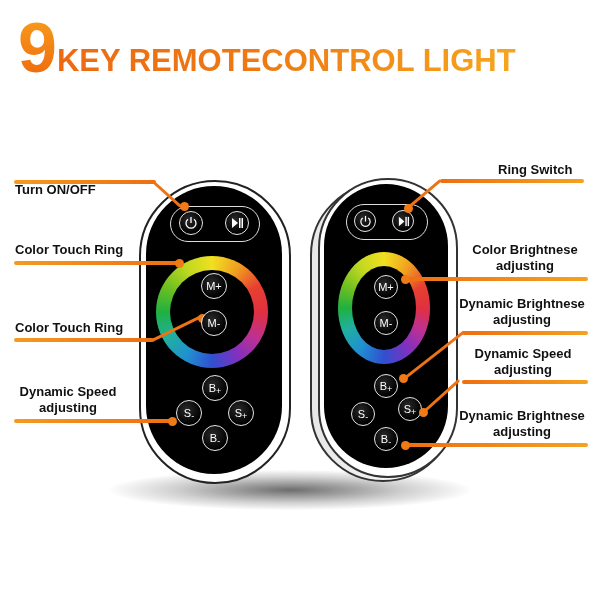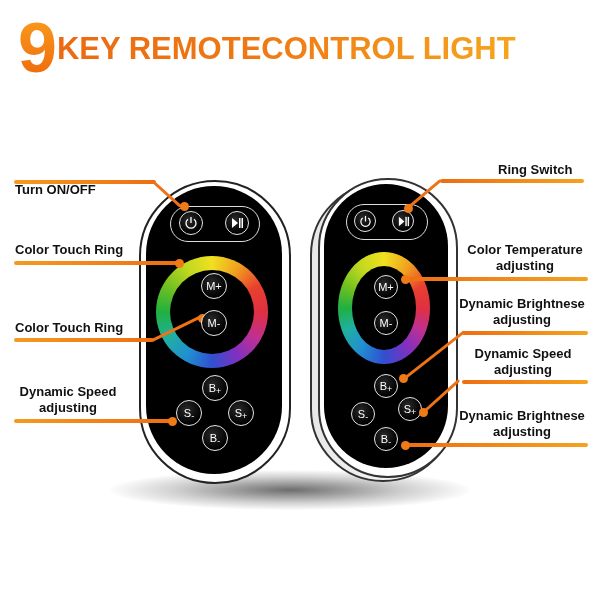--- a/index.html
+++ b/index.html
@@ -6,7 +6,7 @@
   body { width:600px; height:600px; background:#ffffff; position:relative; overflow:hidden; font-family:"Liberation Sans", sans-serif; }
   .title { position:absolute; left:18px; top:18px; display:flex; align-items:flex-end; }
   .title .big { font-size:70px; font-weight:bold; line-height:60px; color:#f4820f; background:linear-gradient(180deg,#f99a1c,#ee6a0e); -webkit-background-clip:text; background-clip:text; -webkit-text-fill-color:transparent; letter-spacing:-2px; }
-  .title .rest { font-size:31px; font-weight:bold; line-height:30px; margin-left:2px; margin-bottom:14px; background:linear-gradient(90deg,#ec6a12 0%,#ee7a14 45%,#f6a51e 100%); -webkit-background-clip:text; background-clip:text; -webkit-text-fill-color:transparent; letter-spacing:0px; }
+  .title .rest { font-size:31px; font-weight:bold; line-height:30px; margin-left:2px; margin-bottom:2px; background:linear-gradient(90deg,#ec6a12 0%,#ee7a14 45%,#f6a51e 100%); -webkit-background-clip:text; background-clip:text; -webkit-text-fill-color:transparent; letter-spacing:0px; }
 
   .label { position:absolute; font-weight:bold; font-size:13px; color:#111; line-height:16px; }
   .label.center { text-align:center; }

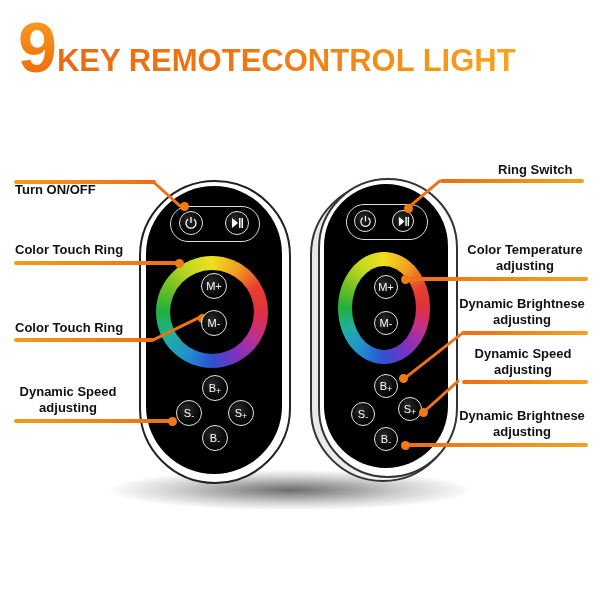--- a/index.html
+++ b/index.html
@@ -149,7 +149,7 @@
 <div class="dot" style="left:408px; top:208px;"></div>
 
 <div class="label center" style="left:459px; top:242px; width:132px;">
-  <div>Color Temperature</div>
+  <div>Color Brightnese</div>
   <div>adjusting</div>
 </div>
 <div class="line r" style="left:404px; top:277px; width:184px;"></div>

